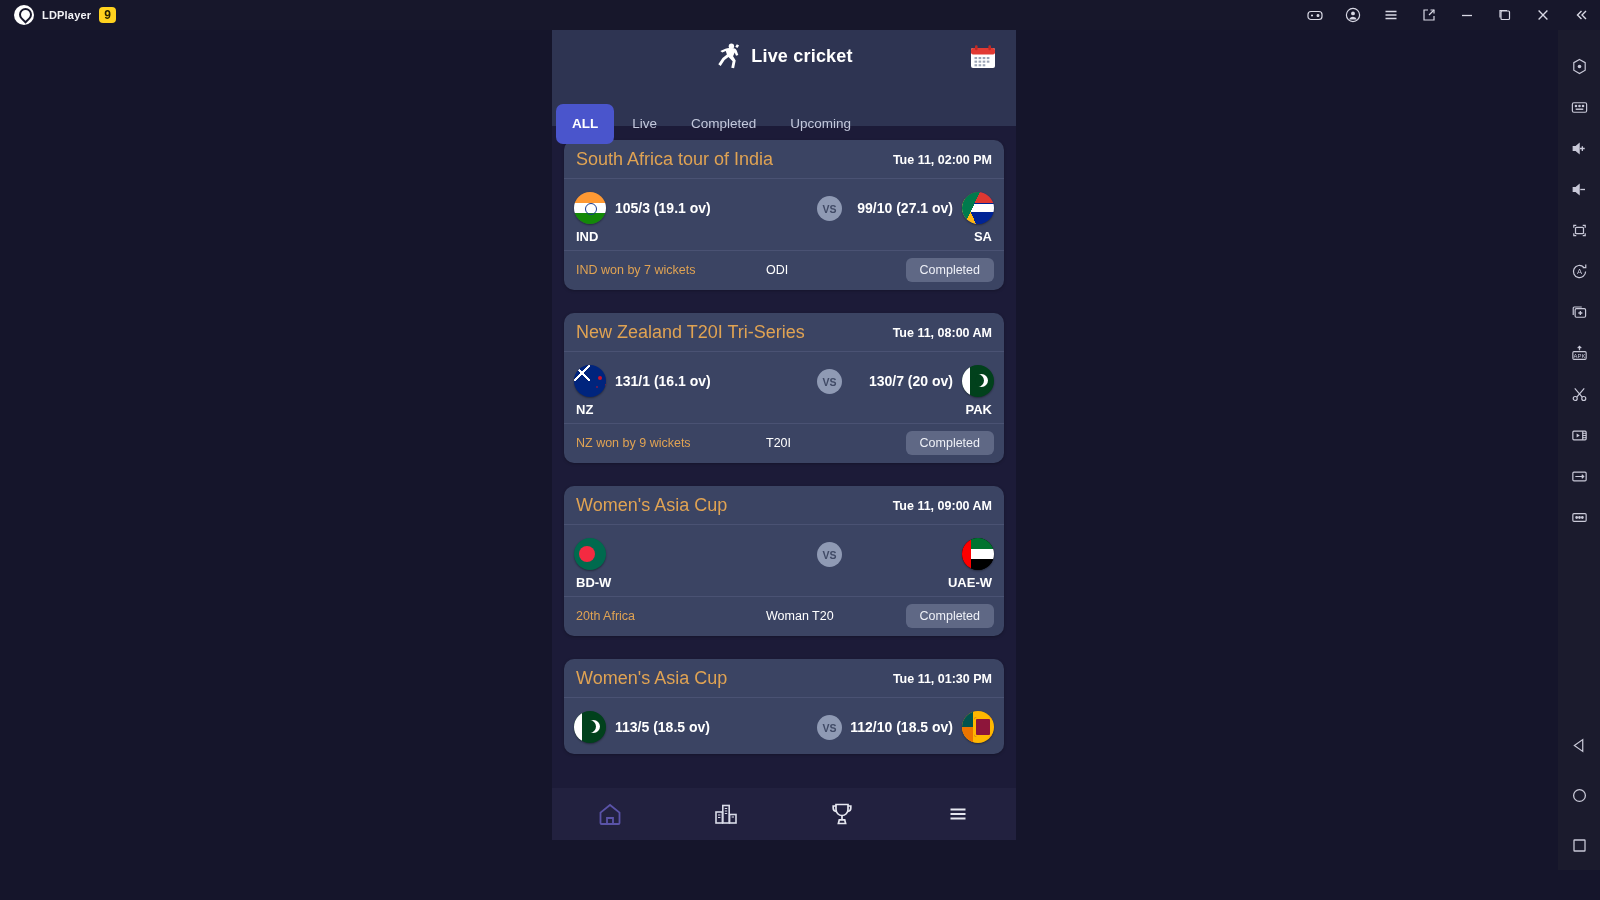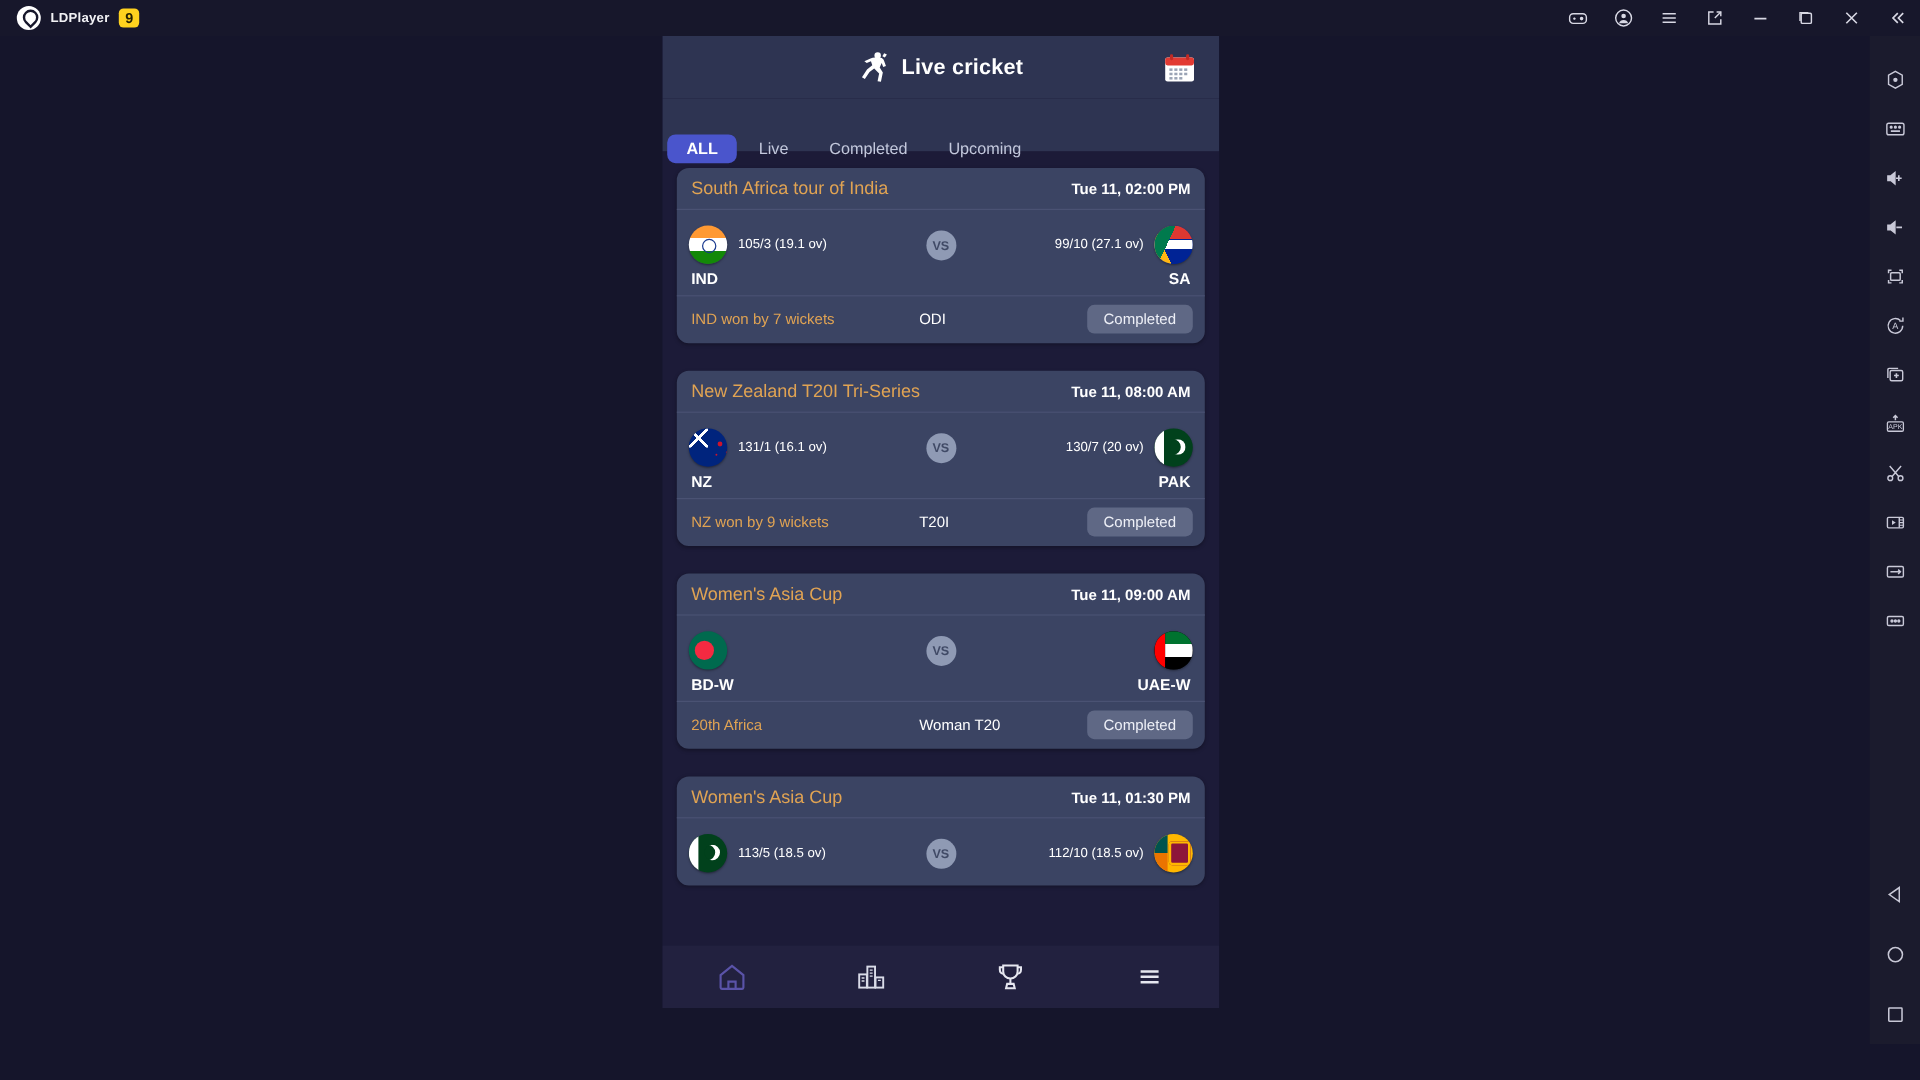--- a/index.html
+++ b/index.html
@@ -66,7 +66,7 @@
   
   #tabbar { height:44px; background:#2e3452; display:flex; align-items:center; padding:0 4px; gap:2px; }
   .tab {
-    height:24px; padding:0 16px; display:flex; align-items:center; justify-content:center;
+    height:40px; padding:0 16px; display:flex; align-items:center; justify-content:center;
     color:#c3c8dc; font-size:13.5px; border-radius:7px; white-space:nowrap;margin-top:39px;
   }
   .tab.active { background:#4a55cc; color:#ffffff; font-weight:bold; }

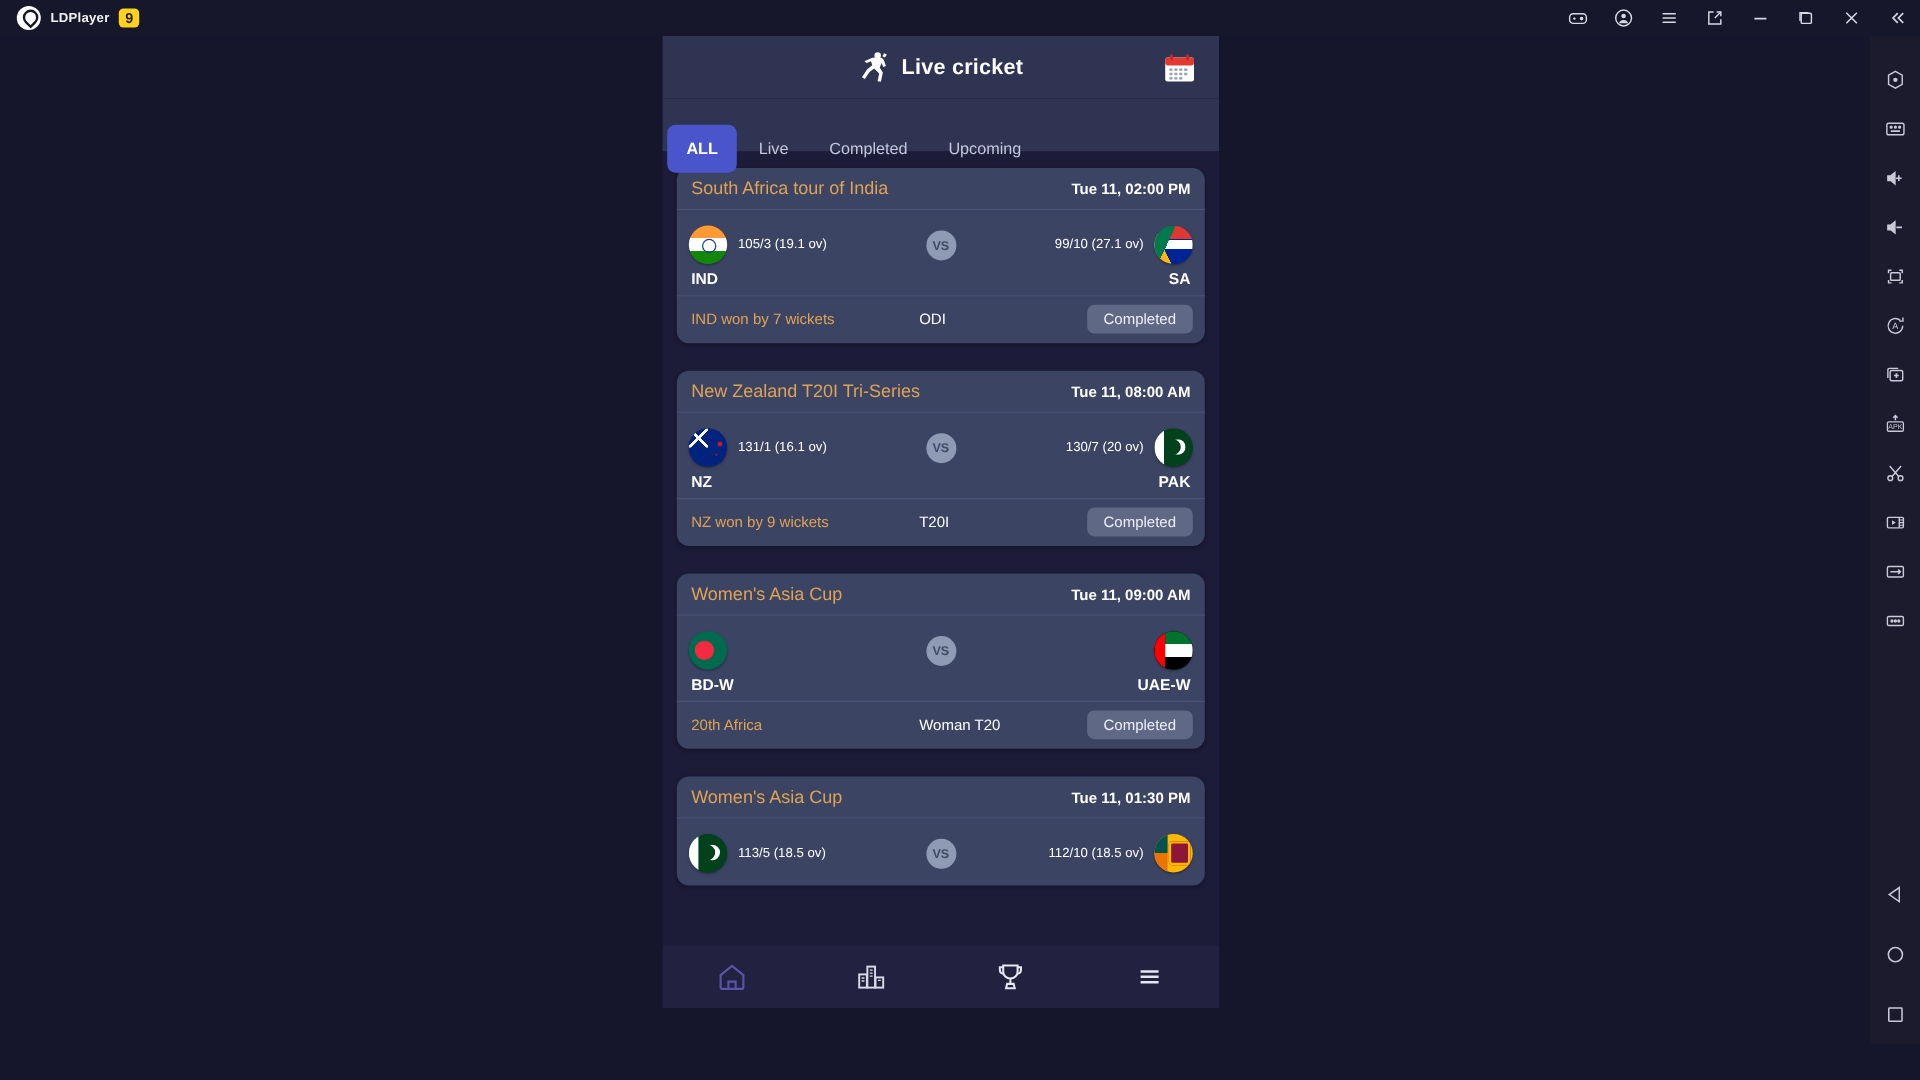--- a/index.html
+++ b/index.html
@@ -81,7 +81,7 @@
     display:flex; align-items:center; justify-content:space-between;
     padding:9px 12px 8px 12px; border-bottom:1px solid #4a5273;
   }
-  .series-name { color:#e0a353; font-size:15px;text-align:right; }
+  .series-name { color:#e0a353; font-size:18px;text-align:right; }
   .match-time { color:#ffffff; font-size:12.5px; font-weight:bold; }
 
   .card-mid { display:flex; align-items:flex-start; padding:12px 10px 6px 10px; position:relative; }

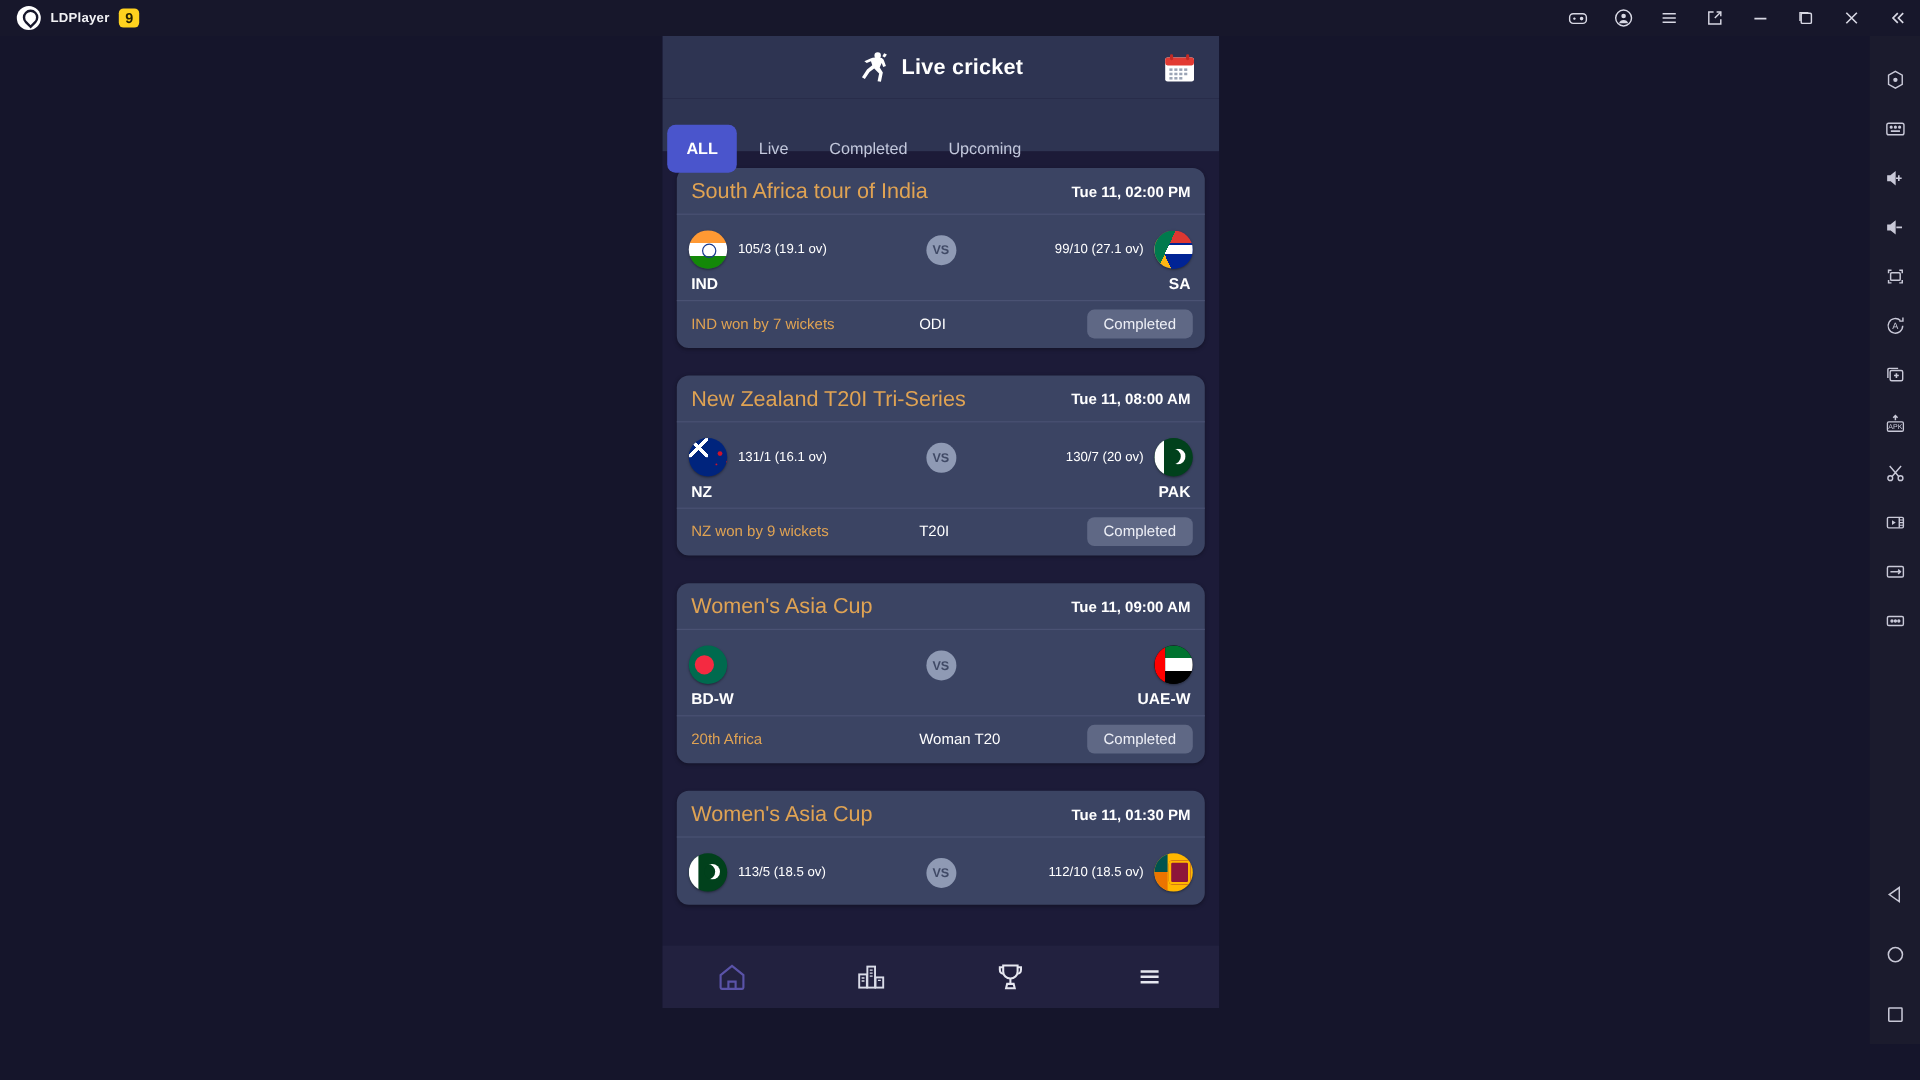--- a/index.html
+++ b/index.html
@@ -91,7 +91,7 @@
   .team.right .team-row { flex-direction:row-reverse; }
   .flag { width:32px; height:32px; border-radius:50%; flex:none; overflow:hidden; position:relative;
           box-shadow:0 1px 2px rgba(0,0,0,.4); }
-  .score { color:#ffffff; font-size:11px; font-weight:normal; white-space:nowrap; }
+  .score { color:#ffffff; font-size:14px; font-weight:bold; white-space:nowrap; }
   .team-code { color:#ffffff; font-size:13px; font-weight:bold; margin-top:4px; padding:0 2px; }
   .vs-wrap { flex:1; display:flex; align-items:center; justify-content:center; padding-top:5px; }
   .vs-badge {

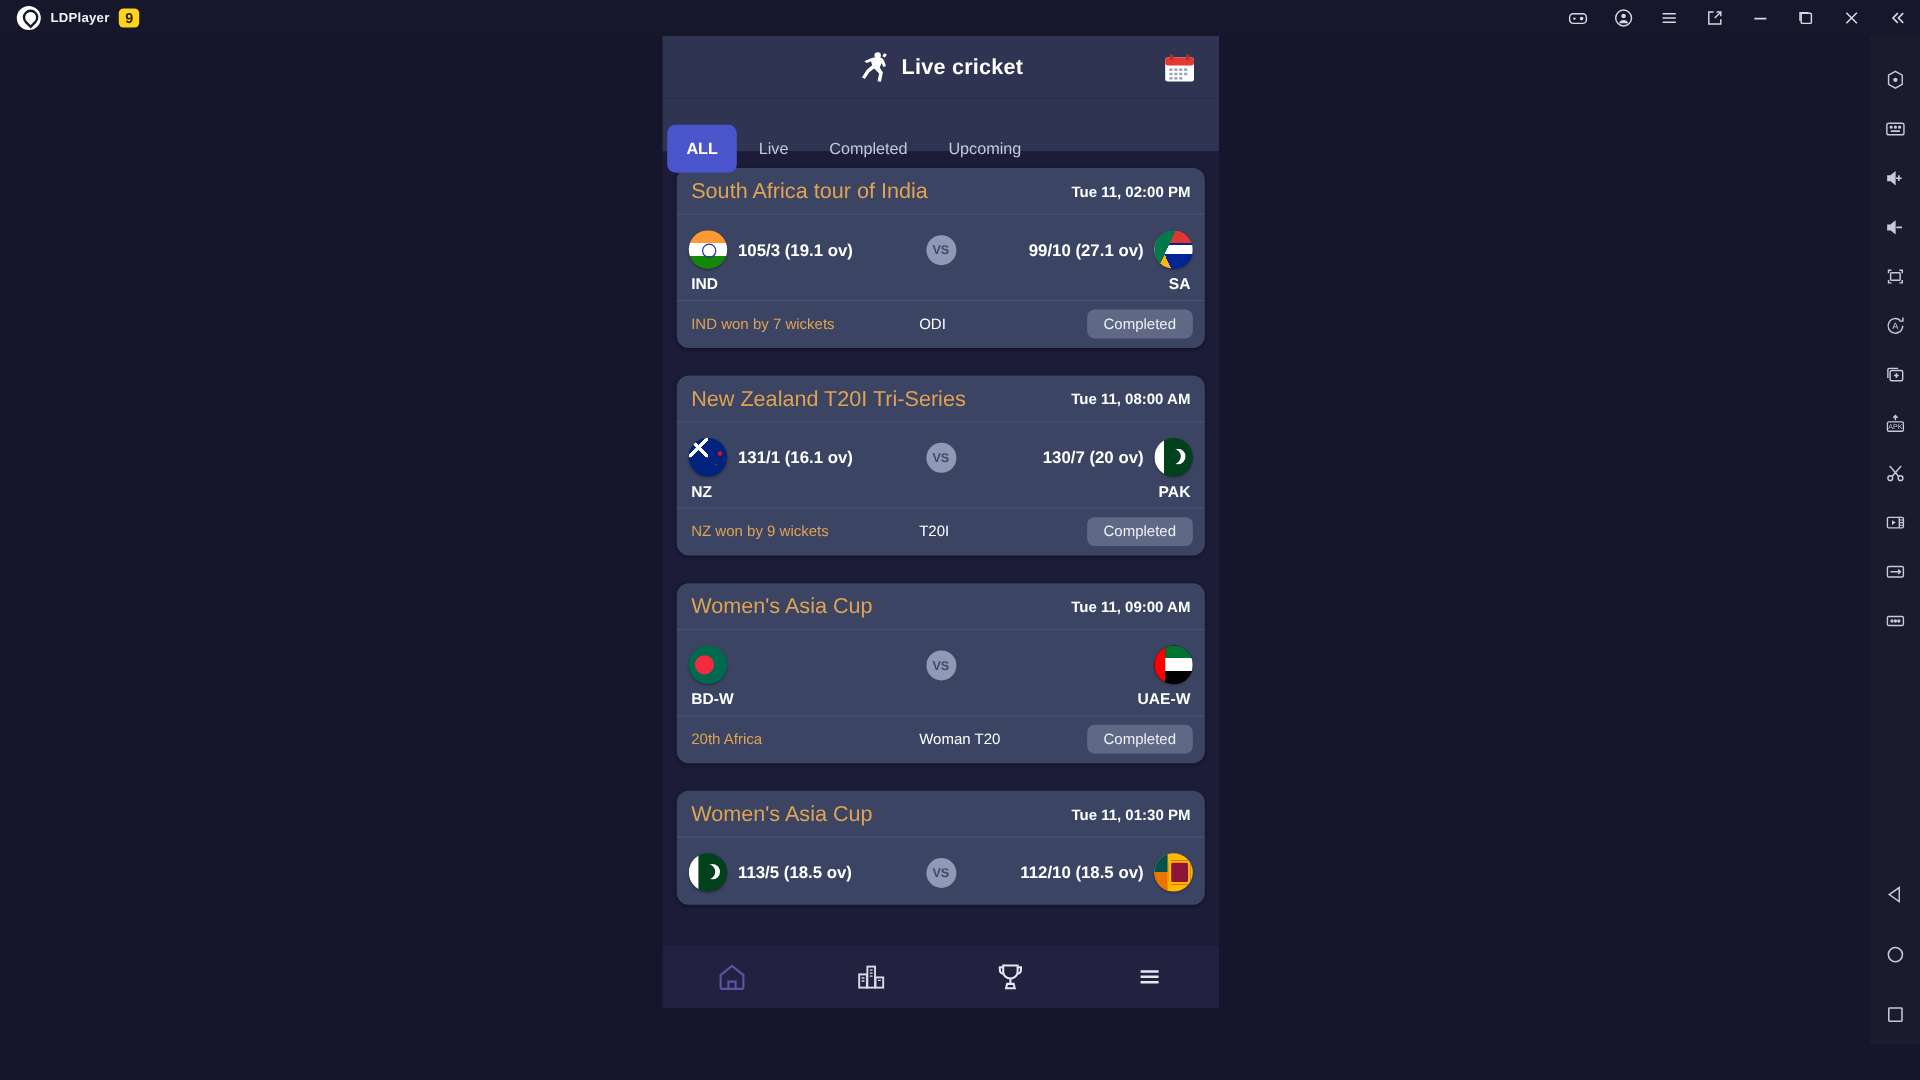--- a/index.html
+++ b/index.html
@@ -93,7 +93,7 @@
           box-shadow:0 1px 2px rgba(0,0,0,.4); }
   .score { color:#ffffff; font-size:14px; font-weight:bold; white-space:nowrap; }
   .team-code { color:#ffffff; font-size:13px; font-weight:bold; margin-top:4px; padding:0 2px; }
-  .vs-wrap { flex:1; display:flex; align-items:center; justify-content:center; padding-top:5px; }
+  .vs-wrap { flex:1; display:flex; align-items:center; justify-content:flex-end; padding-top:5px; }
   .vs-badge {
     width:25px; height:25px; border-radius:50%; background:#8f9ab4;
     color:#404a66; font-size:10.5px; font-weight:bold;

